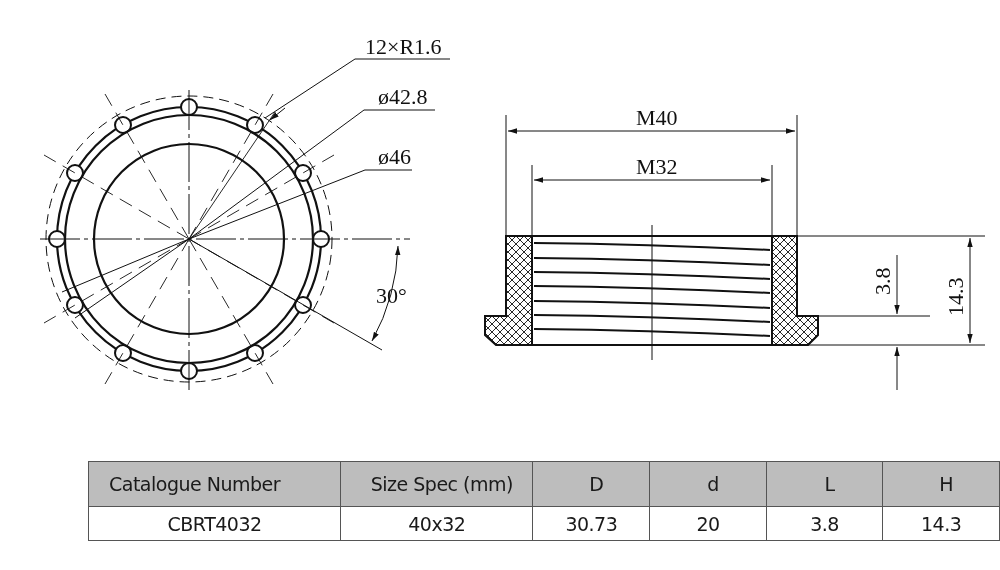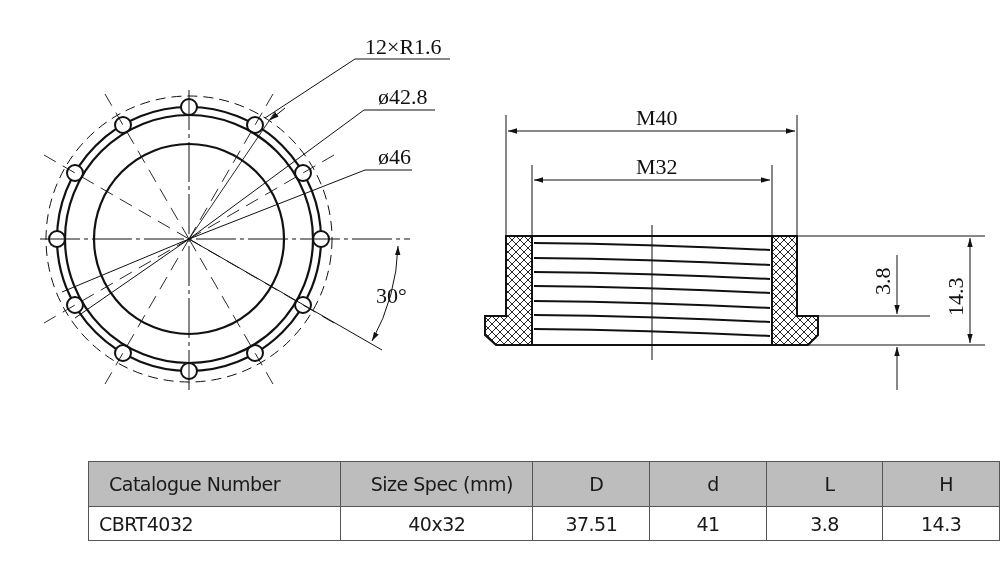--- a/index.html
+++ b/index.html
@@ -19,7 +19,7 @@
       letter-spacing: -0.5px;
     }
     .spec-table th { background: #bdbdbd; height: 44px; padding-left: 20px; }
-    .spec-table td { background: #ffffff; height: 33px; }
+    .spec-table td { background: #ffffff; height: 33px; text-align: center; }
     .c1 { width: 222px; text-align: left; }
     .c2 { width: 162px; text-align: center; margin-top: 47px; }
     .c3, .c4, .c5, .c6 { width: 86px; text-align: center; }

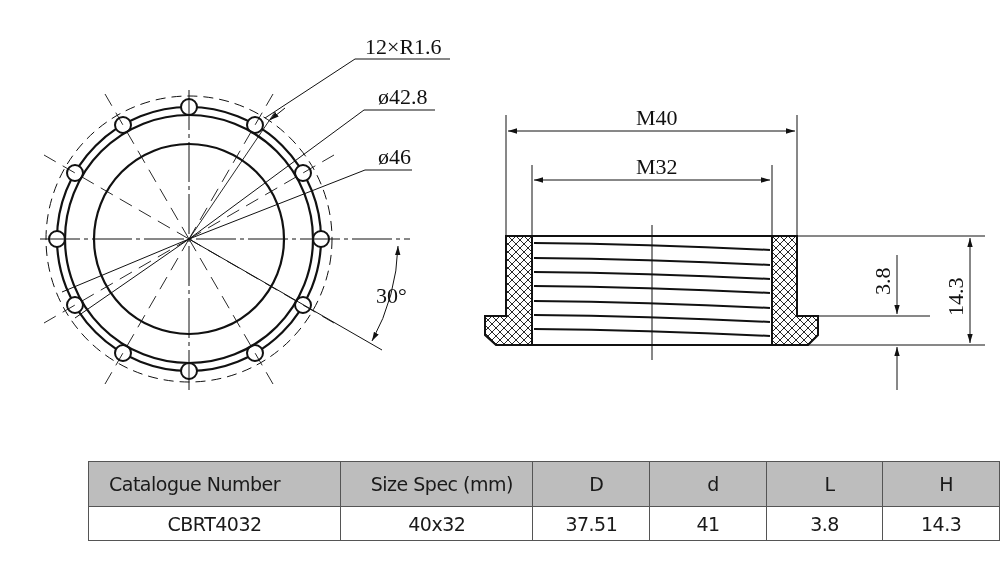--- a/index.html
+++ b/index.html
@@ -147,7 +147,7 @@
     <tr>
       <td class="c1">CBRT4032</td>
       <td class="c2">40x32</td>
-      <td class="c3">37.51</td>
+      <td class="c3">30.73</td>
       <td class="c4">41</td>
       <td class="c5">3.8</td>
       <td class="c6">14.3</td>

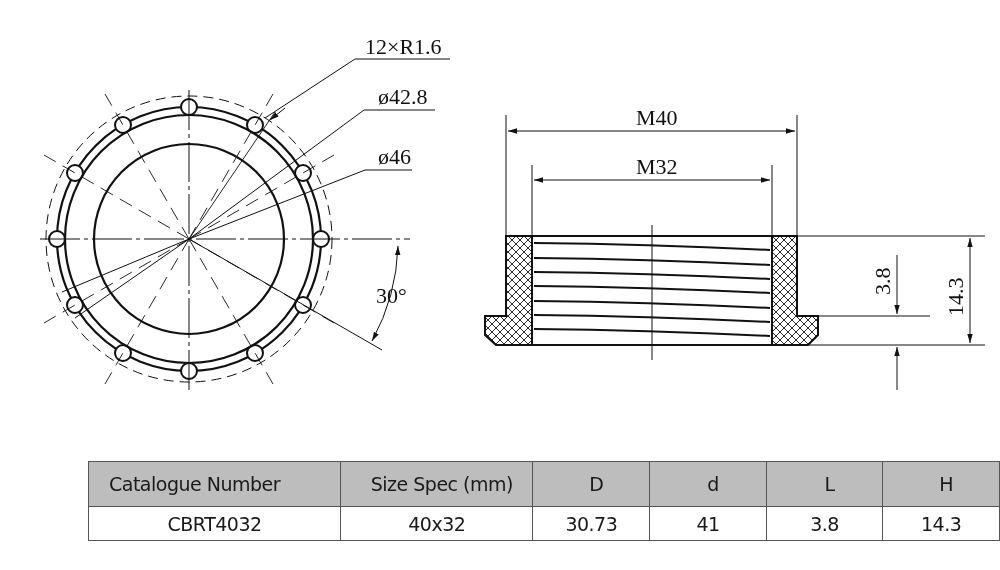--- a/index.html
+++ b/index.html
@@ -148,7 +148,7 @@
       <td class="c1">CBRT4032</td>
       <td class="c2">40x32</td>
       <td class="c3">30.73</td>
-      <td class="c4">41</td>
+      <td class="c4">20</td>
       <td class="c5">3.8</td>
       <td class="c6">14.3</td>
     </tr>

